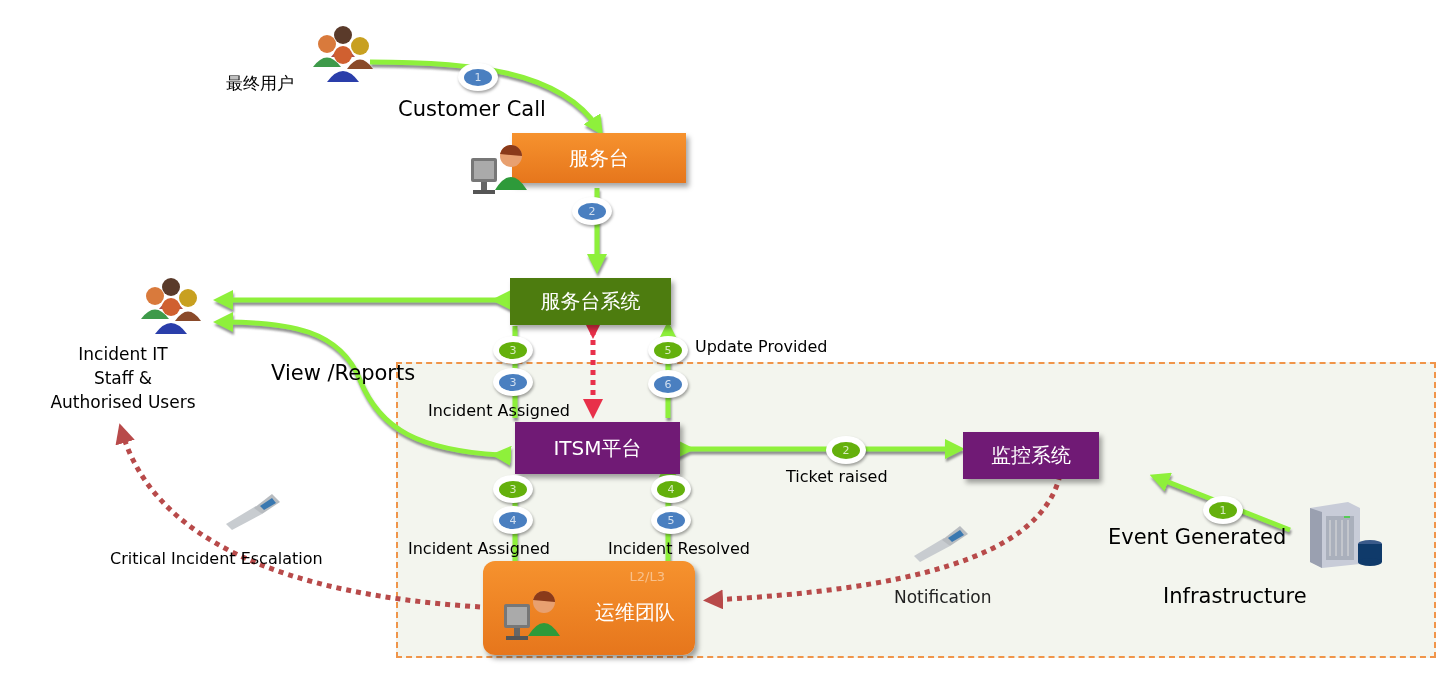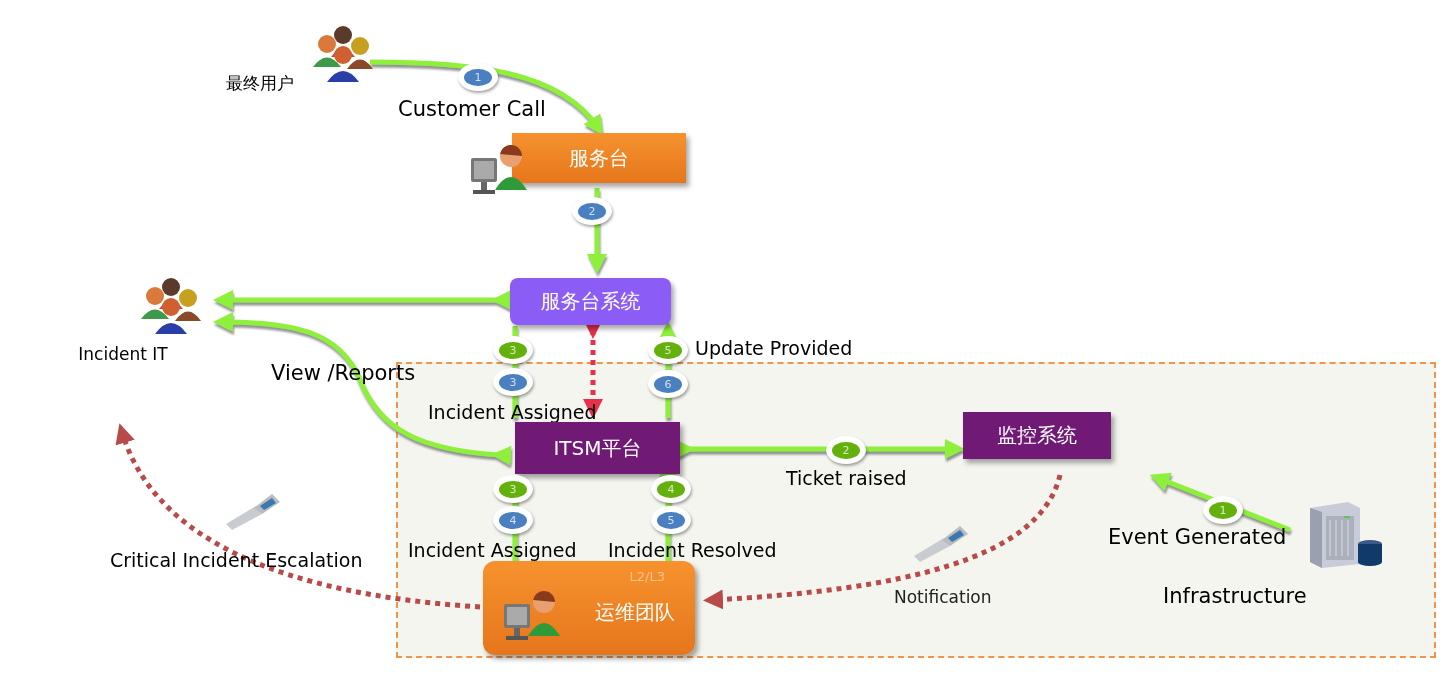--- a/index.html
+++ b/index.html
@@ -11,7 +11,7 @@
   .box { position: absolute; color: #ffffff; display: flex; align-items: center; justify-content: center;
          font-size: 20px; box-shadow: 3px 4px 5px rgba(0,0,0,0.35); }
   .box-orange { background: linear-gradient(#f6922e, #e6761c); }
-  .box-blue { background: #8b5cf6; border-radius: 8px; }
+  .box-blue { background: #4d7c0f; }
   .box-red { background: #701a75; }
   .label { position: absolute; color: #000; white-space: nowrap; }
   .lbl-big { font-size: 21px; }

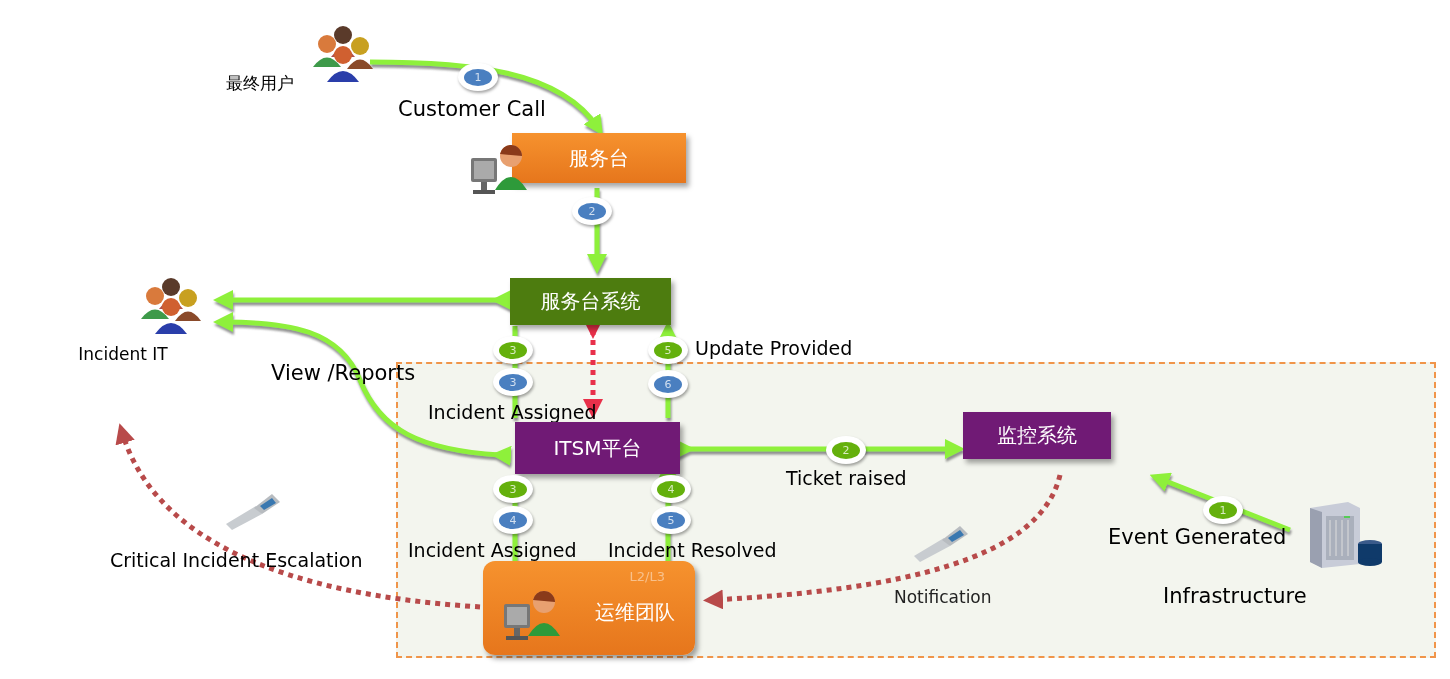--- a/index.html
+++ b/index.html
@@ -15,7 +15,7 @@
   .box-red { background: #701a75; }
   .label { position: absolute; color: #000; white-space: nowrap; }
   .lbl-big { font-size: 21px; }
-  .lbl-mid { font-size: 19px; text-align: right; }
+  .lbl-mid { font-size: 16px; text-align: right; }
   .lbl-sm { font-size: 17px; }
   .badge { position: absolute; width: 40px; height: 28px; border-radius: 50%; background: #fff;
            box-shadow: 1px 2px 3px rgba(0,0,0,0.35); display: flex; align-items: center; justify-content: center; }

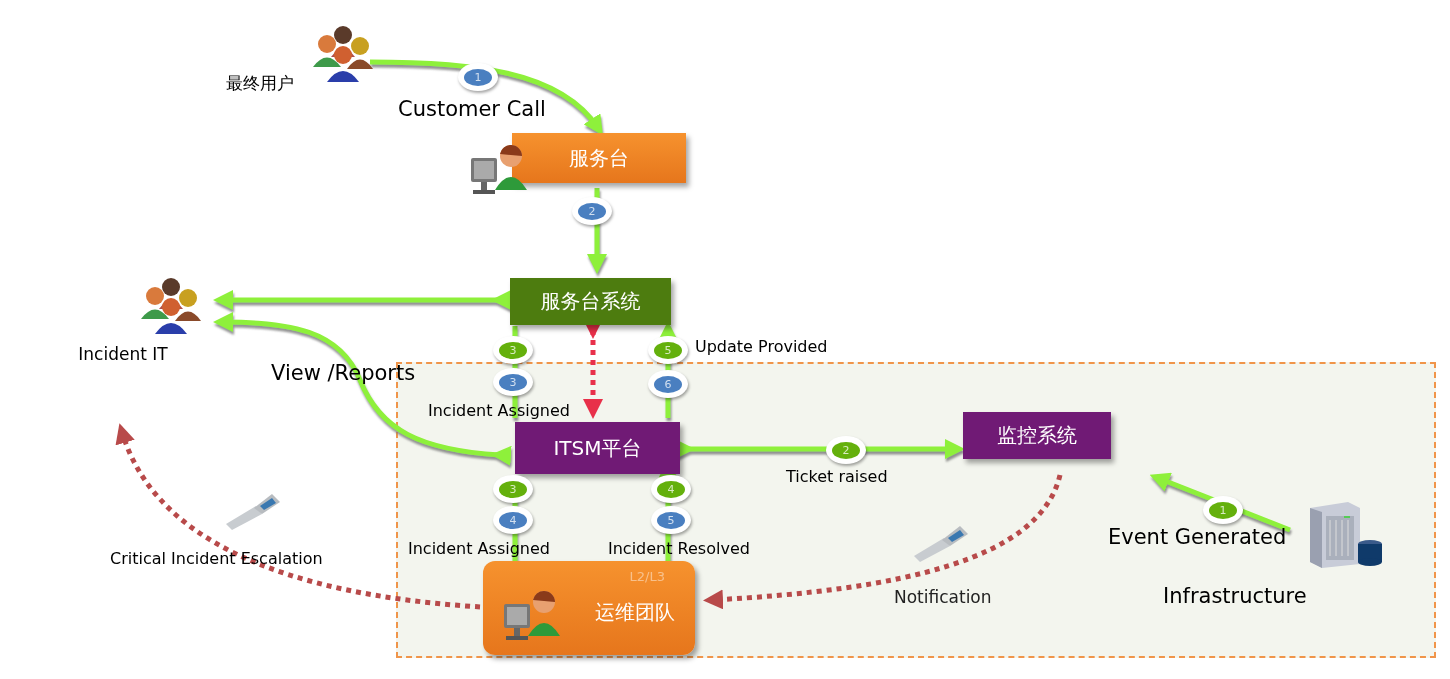--- a/index.html
+++ b/index.html
@@ -116,6 +116,7 @@
 </div>
 <div class="label lbl-sm" style="left:38px;top:342px;width:170px;text-align:center;line-height:24px;">
   <div>Incident IT</div>
+  <div>Staff &amp;</div>
 </div>
 
 <div class="label lbl-big" style="left:271px;top:361px;">View /Reports</div>

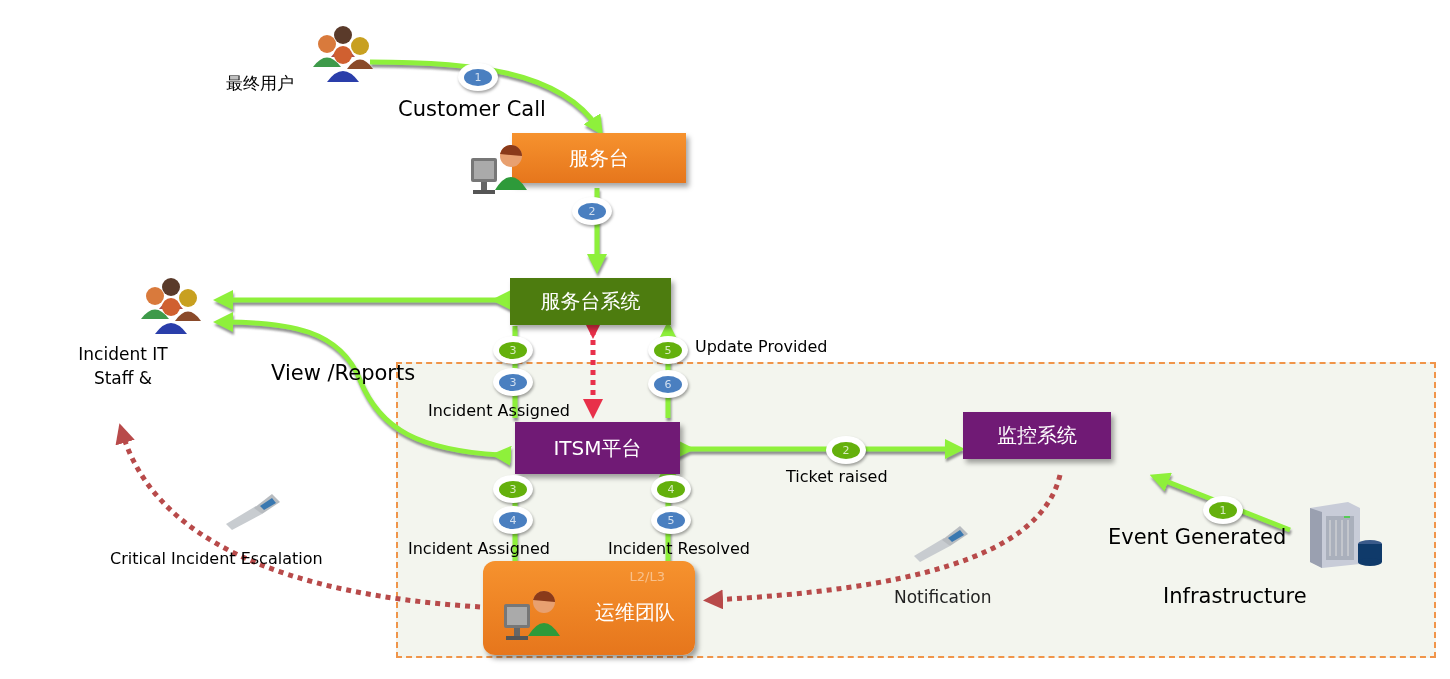--- a/index.html
+++ b/index.html
@@ -117,6 +117,7 @@
 <div class="label lbl-sm" style="left:38px;top:342px;width:170px;text-align:center;line-height:24px;">
   <div>Incident IT</div>
   <div>Staff &amp;</div>
+  <div>Authorised Users</div>
 </div>
 
 <div class="label lbl-big" style="left:271px;top:361px;">View /Reports</div>

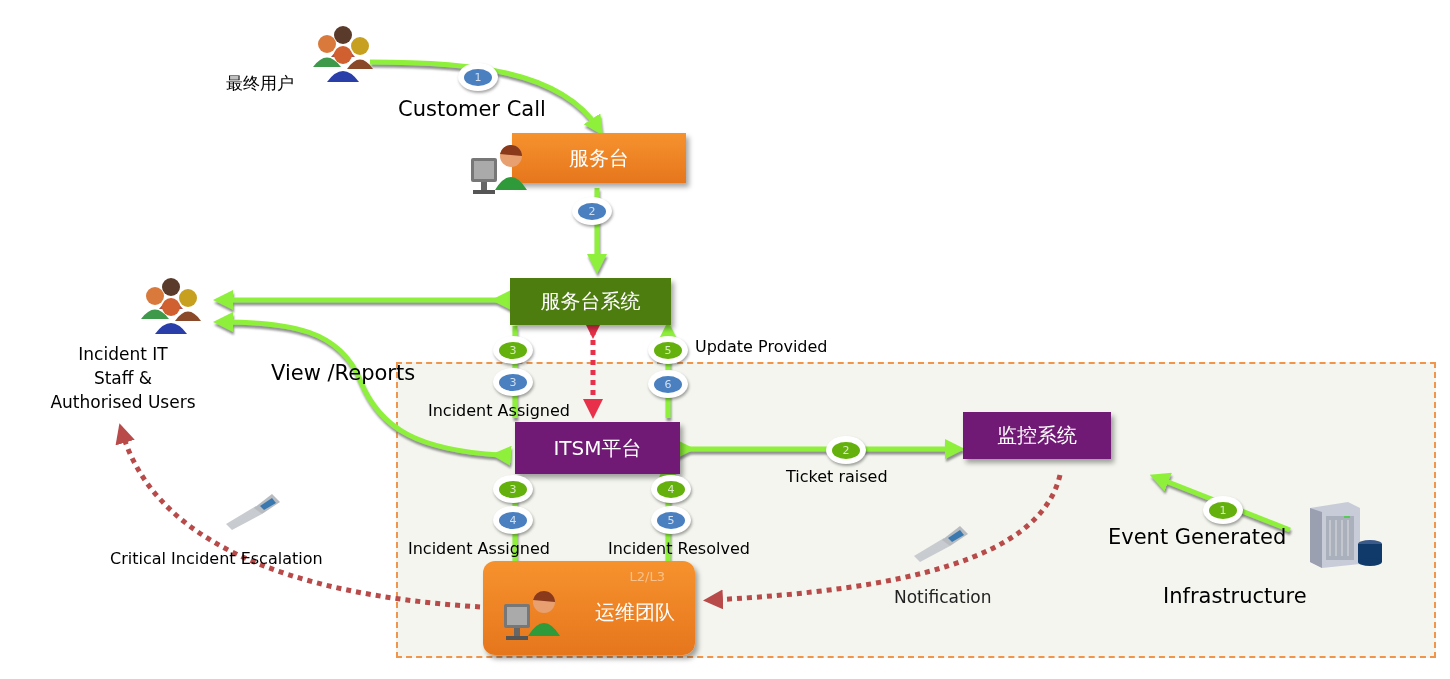--- a/index.html
+++ b/index.html
@@ -128,7 +128,7 @@
   <span>ITSM平台</span>
 </div>
 
-<div class="box box-red" style="left:963px;top:412px;width:148px;height:47px;">
+<div class="box box-red" style="left:963px;top:432px;width:136px;height:47px;">
   <span>监控系统</span>
 </div>
 

